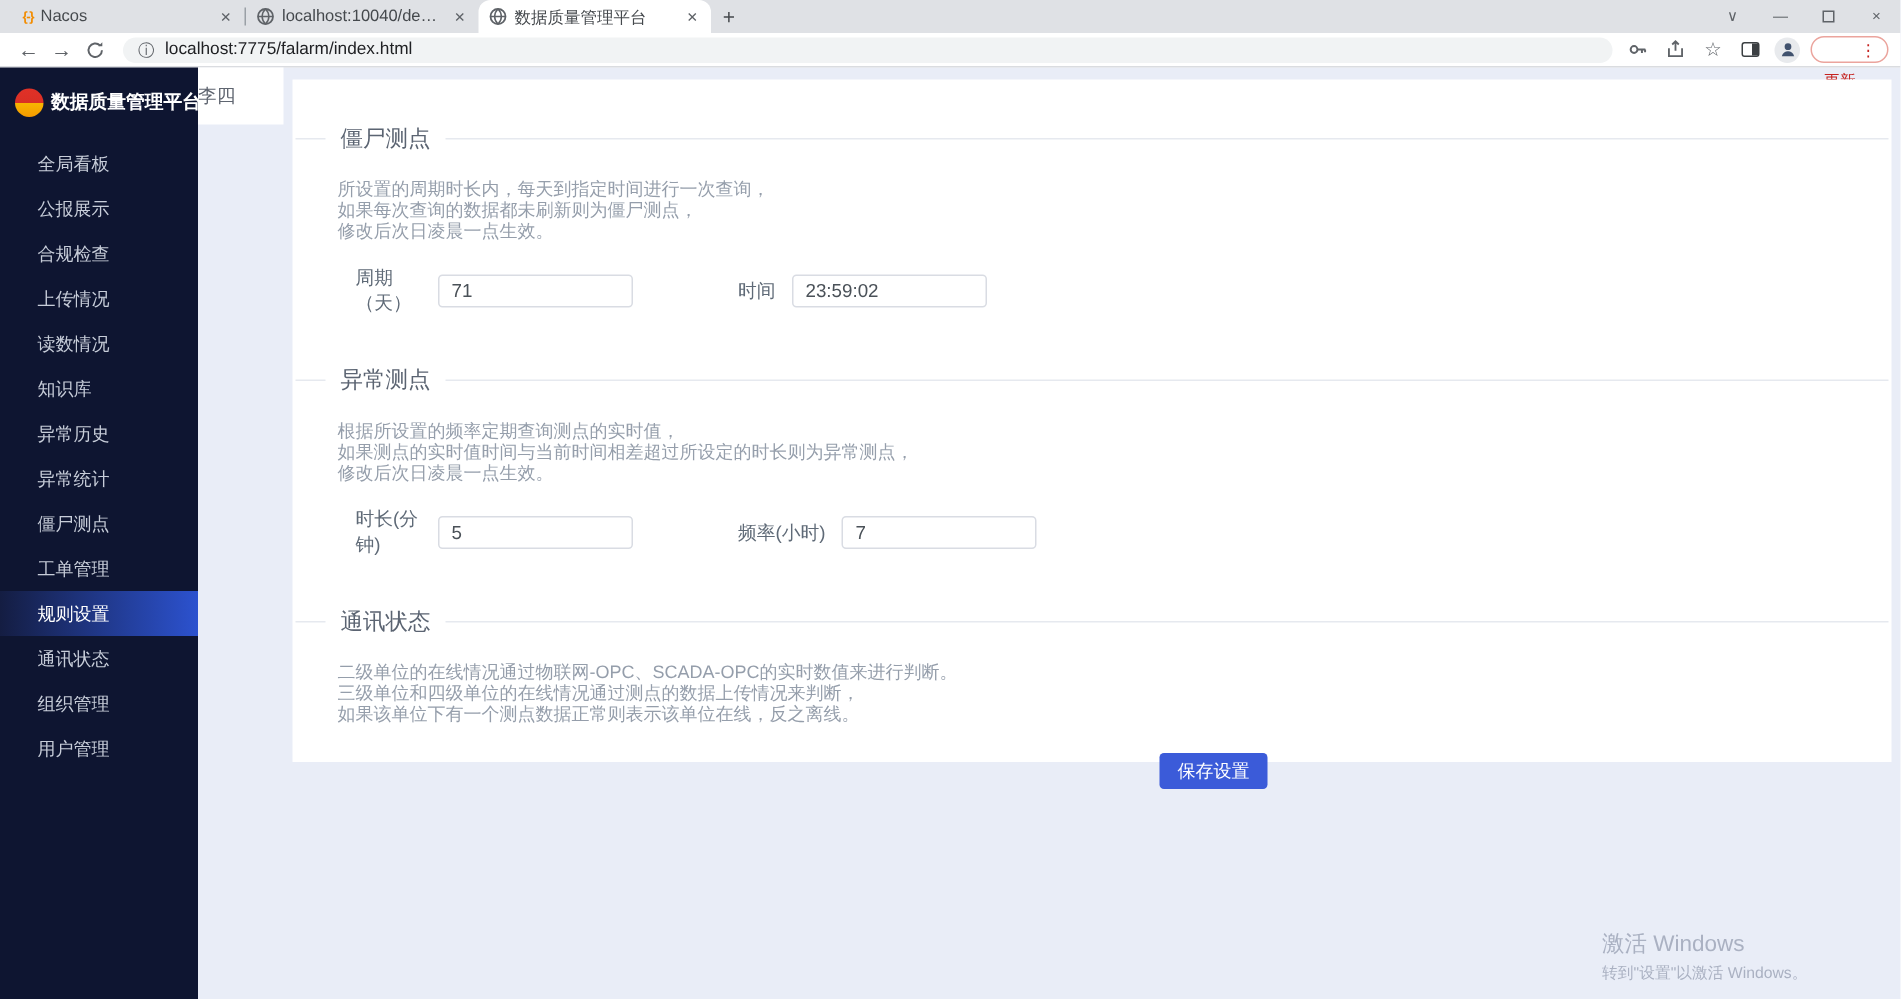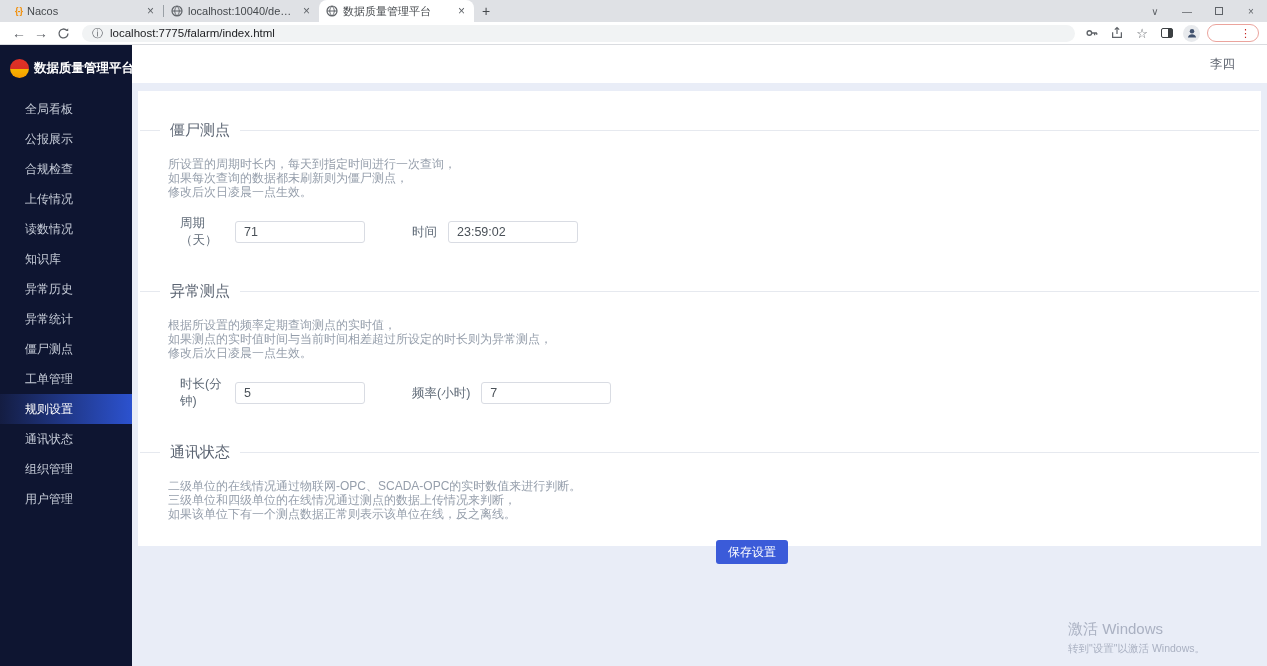--- a/index.html
+++ b/index.html
@@ -56,7 +56,7 @@
   .menu-item { height:30px; line-height:30px; padding-left:25px; font-size:12px; cursor:pointer; }
   .menu-item.active { background:linear-gradient(90deg,#141d42 0%,#2c52cf 100%); color:#ffffff; }
 
-  .right-col { flex:1; display:flex; flex-direction:column; }
+  .right-col { flex:1; display:flex; flex-direction:row; }
   .appheader { height:38px; background:#ffffff; display:flex; align-items:center;
                justify-content:flex-end; padding-right:32px; }
   .username { font-size:12.5px; color:#5f6570; cursor:pointer; }

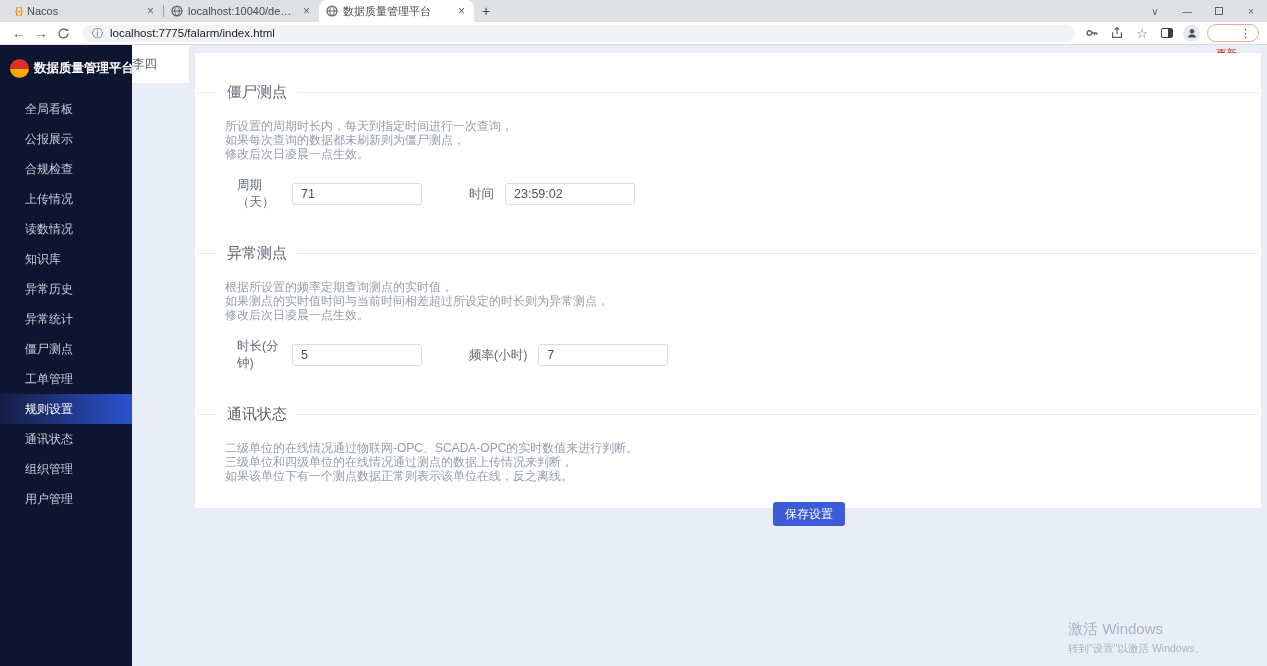--- a/index.html
+++ b/index.html
@@ -73,7 +73,7 @@
   .form-row { display:flex; align-items:center; margin:16px 30px 0 30px; }
   .f-label { font-size:12.5px; color:#5f6a77; }
   .f-label.l1 { width:55px;margin-left:12px; }
-  .f-label.l2 { margin-left:47px; margin-right:11px; }
+  .f-label.l2 { margin-left:70px; margin-right:11px; }
   .txt-input { width:130px; height:22px; border:1px solid #d9dce3; border-radius:3px;
                padding:0 8px; font-size:12.5px; color:#4a5158; outline:none;
                font-family:"Liberation Sans","DejaVu Sans",sans-serif; }

